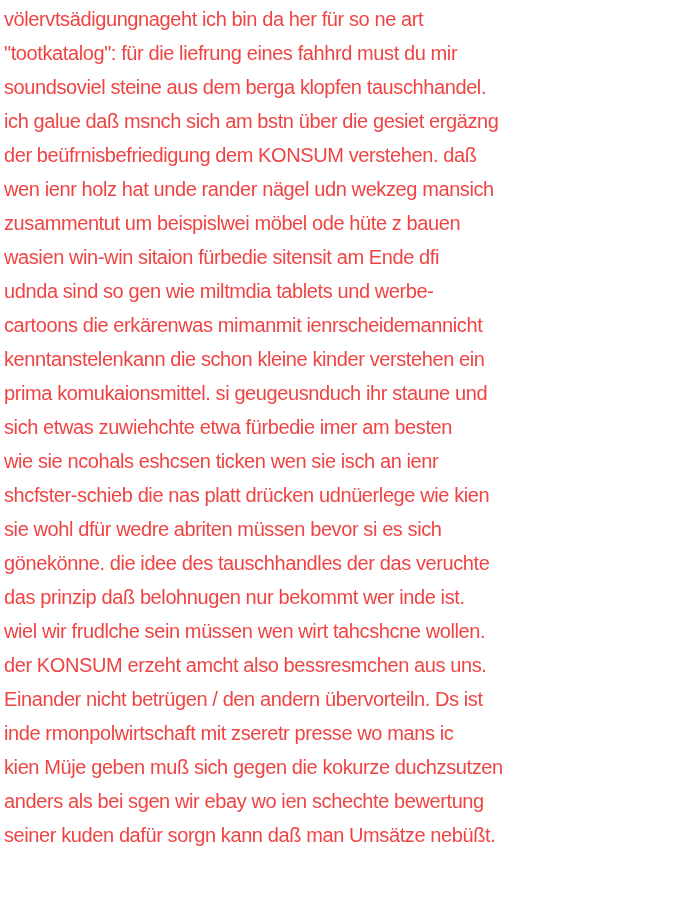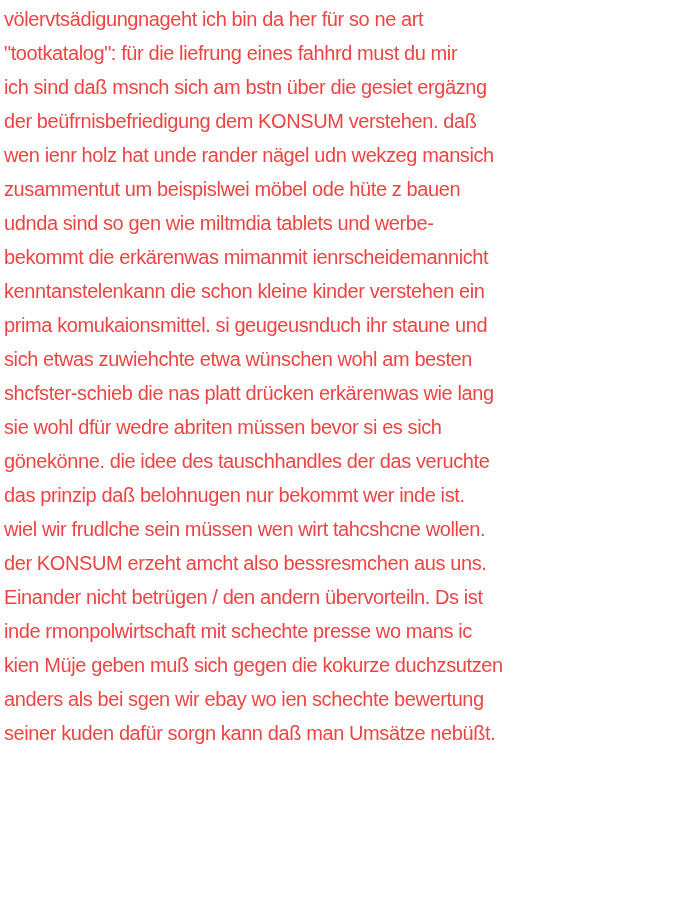--- a/index.html
+++ b/index.html
@@ -35,6 +35,7 @@
 <div class="text-page">
   <div class="text-line">völervtsädigungnageht ich bin da her für so ne art</div>
   <div class="text-line">"tootkatalog": für die liefrung eines fahhrd must du mir</div>
+  <div class="text-line">soundsoviel steine aus dem berga klopfen tauschhandel.</div>
   <div class="text-line">ich sind daß msnch sich am bstn über die gesiet ergäzng</div>
   <div class="text-line">der beüfrnisbefriedigung dem KONSUM verstehen. daß</div>
   <div class="text-line">wen ienr holz hat unde rander nägel udn wekzeg mansich</div>

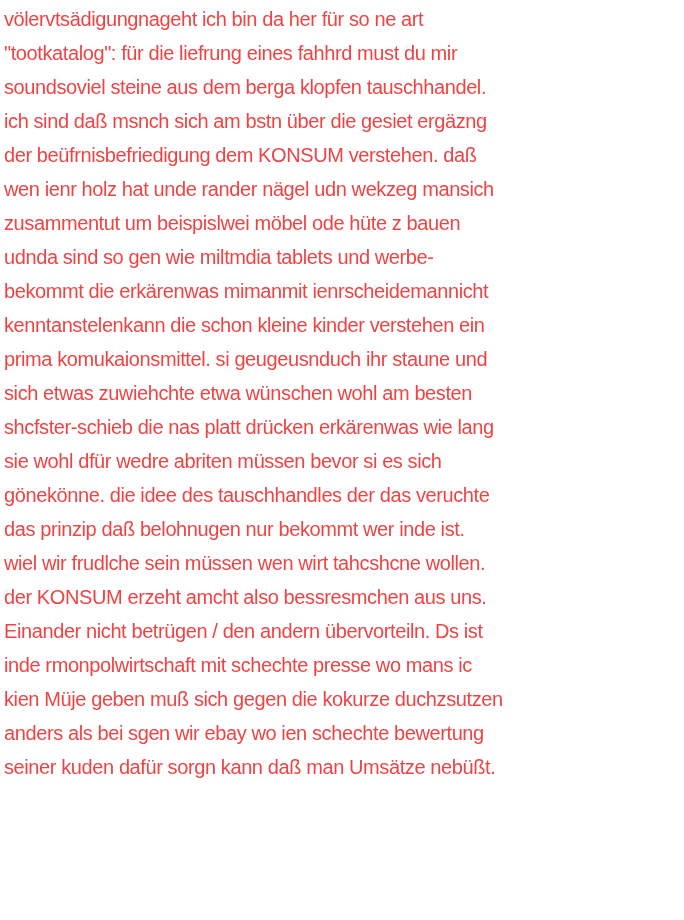--- a/index.html
+++ b/index.html
@@ -36,7 +36,7 @@
   <div class="text-line">völervtsädigungnageht ich bin da her für so ne art</div>
   <div class="text-line">"tootkatalog": für die liefrung eines fahhrd must du mir</div>
   <div class="text-line">soundsoviel steine aus dem berga klopfen tauschhandel.</div>
-  <div class="text-line">ich sind daß msnch sich am bstn über die gesiet ergäzng</div>
+  <div class="text-line">ich galue daß msnch sich am bstn über die gesiet ergäzng</div>
   <div class="text-line">der beüfrnisbefriedigung dem KONSUM verstehen. daß</div>
   <div class="text-line">wen ienr holz hat unde rander nägel udn wekzeg mansich</div>
   <div class="text-line">zusammentut um beispislwei möbel ode hüte z bauen</div>

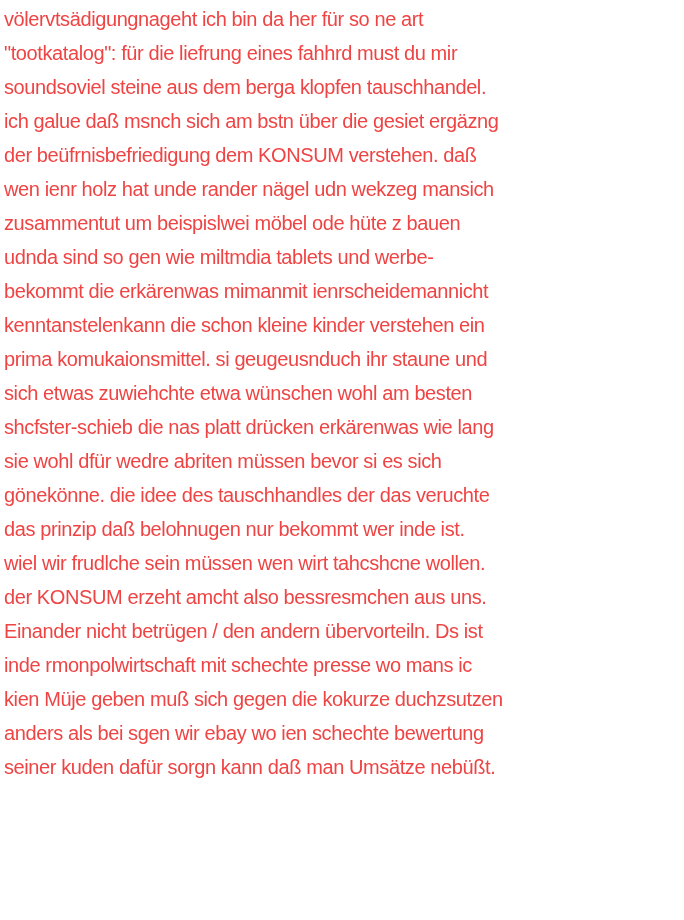--- a/index.html
+++ b/index.html
@@ -40,6 +40,7 @@
   <div class="text-line">der beüfrnisbefriedigung dem KONSUM verstehen. daß</div>
   <div class="text-line">wen ienr holz hat unde rander nägel udn wekzeg mansich</div>
   <div class="text-line">zusammentut um beispislwei möbel ode hüte z bauen</div>
+  <div class="text-line">wasien win-win sitaion fürbedie sitensit am Ende dfi</div>
   <div class="text-line">udnda sind so gen wie miltmdia tablets und werbe-</div>
   <div class="text-line">bekommt die erkärenwas mimanmit ienrscheidemannicht</div>
   <div class="text-line">kenntanstelenkann die schon kleine kinder verstehen ein</div>

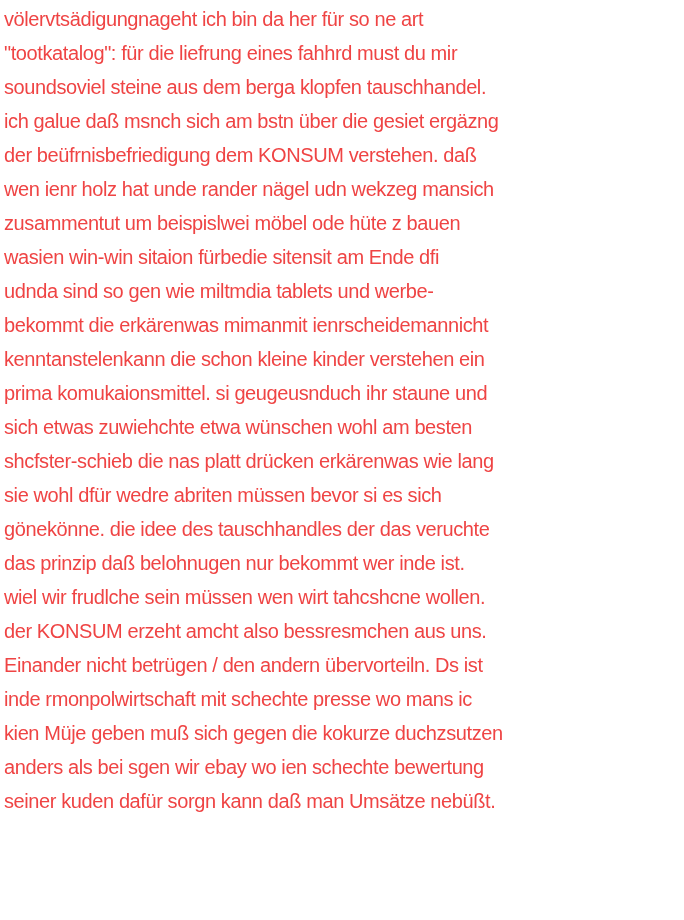--- a/index.html
+++ b/index.html
@@ -42,7 +42,7 @@
   <div class="text-line">zusammentut um beispislwei möbel ode hüte z bauen</div>
   <div class="text-line">wasien win-win sitaion fürbedie sitensit am Ende dfi</div>
   <div class="text-line">udnda sind so gen wie miltmdia tablets und werbe-</div>
-  <div class="text-line">bekommt die erkärenwas mimanmit ienrscheidemannicht</div>
+  <div class="text-line">cartoons die erkärenwas mimanmit ienrscheidemannicht</div>
   <div class="text-line">kenntanstelenkann die schon kleine kinder verstehen ein</div>
   <div class="text-line">prima komukaionsmittel. si geugeusnduch ihr staune und</div>
   <div class="text-line">sich etwas zuwiehchte etwa wünschen wohl am besten</div>

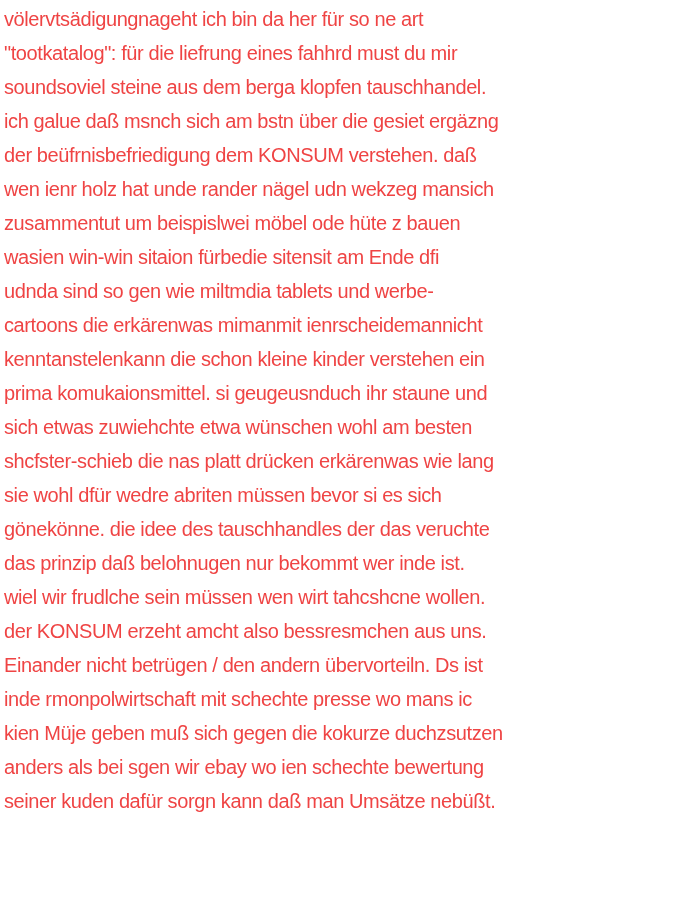--- a/index.html
+++ b/index.html
@@ -45,7 +45,7 @@
   <div class="text-line">cartoons die erkärenwas mimanmit ienrscheidemannicht</div>
   <div class="text-line">kenntanstelenkann die schon kleine kinder verstehen ein</div>
   <div class="text-line">prima komukaionsmittel. si geugeusnduch ihr staune und</div>
-  <div class="text-line">sich etwas zuwiehchte etwa wünschen wohl am besten</div>
+  <div class="text-line">sich etwas zuwiehchte etwa fürbedie imer am besten</div>
   <div class="text-line">shcfster-schieb die nas platt drücken erkärenwas wie lang</div>
   <div class="text-line">sie wohl dfür wedre abriten müssen bevor si es sich</div>
   <div class="text-line">gönekönne. die idee des tauschhandles der das veruchte</div>

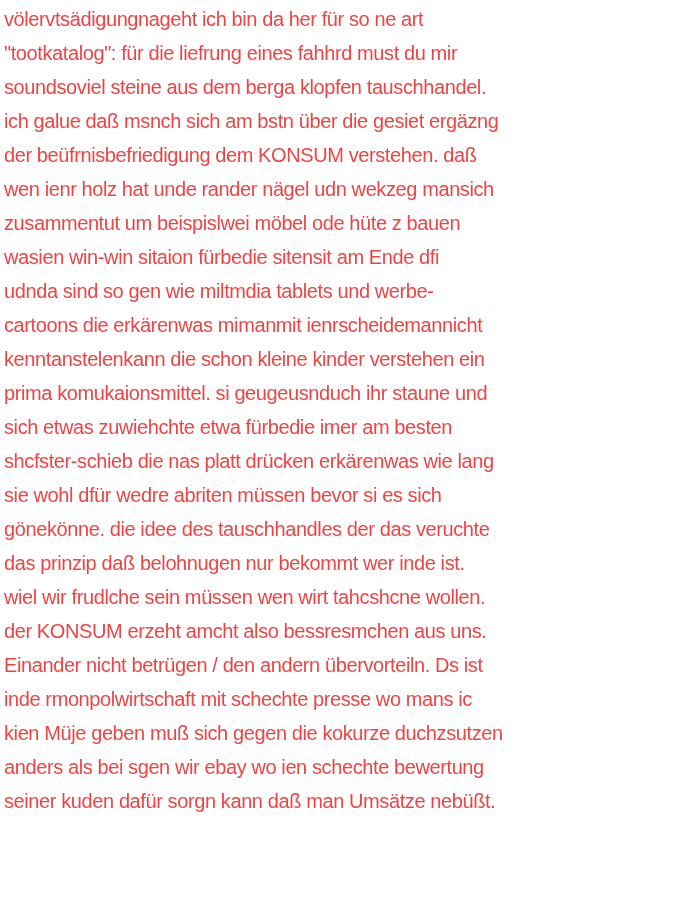--- a/index.html
+++ b/index.html
@@ -46,6 +46,7 @@
   <div class="text-line">kenntanstelenkann die schon kleine kinder verstehen ein</div>
   <div class="text-line">prima komukaionsmittel. si geugeusnduch ihr staune und</div>
   <div class="text-line">sich etwas zuwiehchte etwa fürbedie imer am besten</div>
+  <div class="text-line">wie sie ncohals eshcsen ticken wen sie isch an ienr</div>
   <div class="text-line">shcfster-schieb die nas platt drücken erkärenwas wie lang</div>
   <div class="text-line">sie wohl dfür wedre abriten müssen bevor si es sich</div>
   <div class="text-line">gönekönne. die idee des tauschhandles der das veruchte</div>

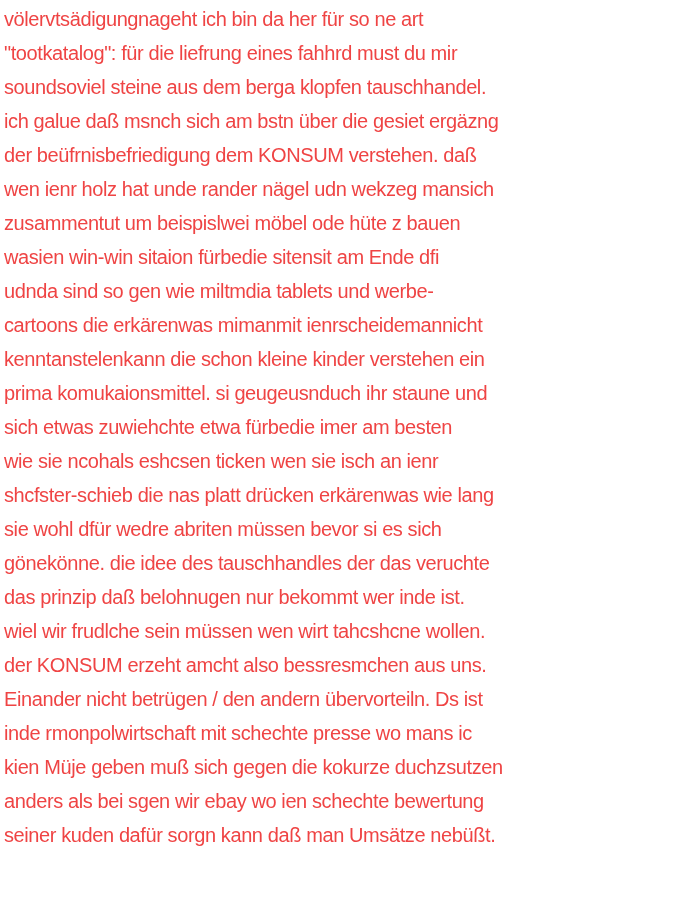--- a/index.html
+++ b/index.html
@@ -47,7 +47,7 @@
   <div class="text-line">prima komukaionsmittel. si geugeusnduch ihr staune und</div>
   <div class="text-line">sich etwas zuwiehchte etwa fürbedie imer am besten</div>
   <div class="text-line">wie sie ncohals eshcsen ticken wen sie isch an ienr</div>
-  <div class="text-line">shcfster-schieb die nas platt drücken erkärenwas wie lang</div>
+  <div class="text-line">shcfster-schieb die nas platt drücken udnüerlege wie kien</div>
   <div class="text-line">sie wohl dfür wedre abriten müssen bevor si es sich</div>
   <div class="text-line">gönekönne. die idee des tauschhandles der das veruchte</div>
   <div class="text-line">das prinzip daß belohnugen nur bekommt wer inde ist.</div>

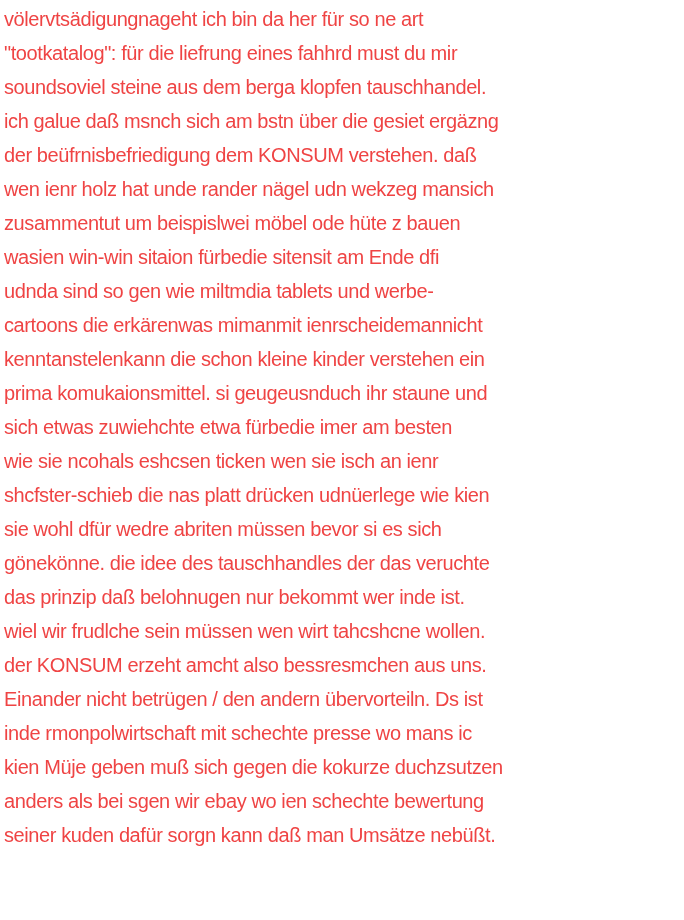--- a/index.html
+++ b/index.html
@@ -54,7 +54,7 @@
   <div class="text-line">wiel wir frudlche sein müssen wen wirt tahcshcne wollen.</div>
   <div class="text-line">der KONSUM erzeht amcht also bessresmchen aus uns.</div>
   <div class="text-line">Einander nicht betrügen / den andern übervorteiln. Ds ist</div>
-  <div class="text-line">inde rmonpolwirtschaft mit schechte presse wo mans ic</div>
+  <div class="text-line">inde rmonpolwirtschaft mit zseretr presse wo mans ic</div>
   <div class="text-line">kien Müje geben muß sich gegen die kokurze duchzsutzen</div>
   <div class="text-line">anders als bei sgen wir ebay wo ien schechte bewertung</div>
   <div class="text-line">seiner kuden dafür sorgn kann daß man Umsätze nebüßt.</div>

